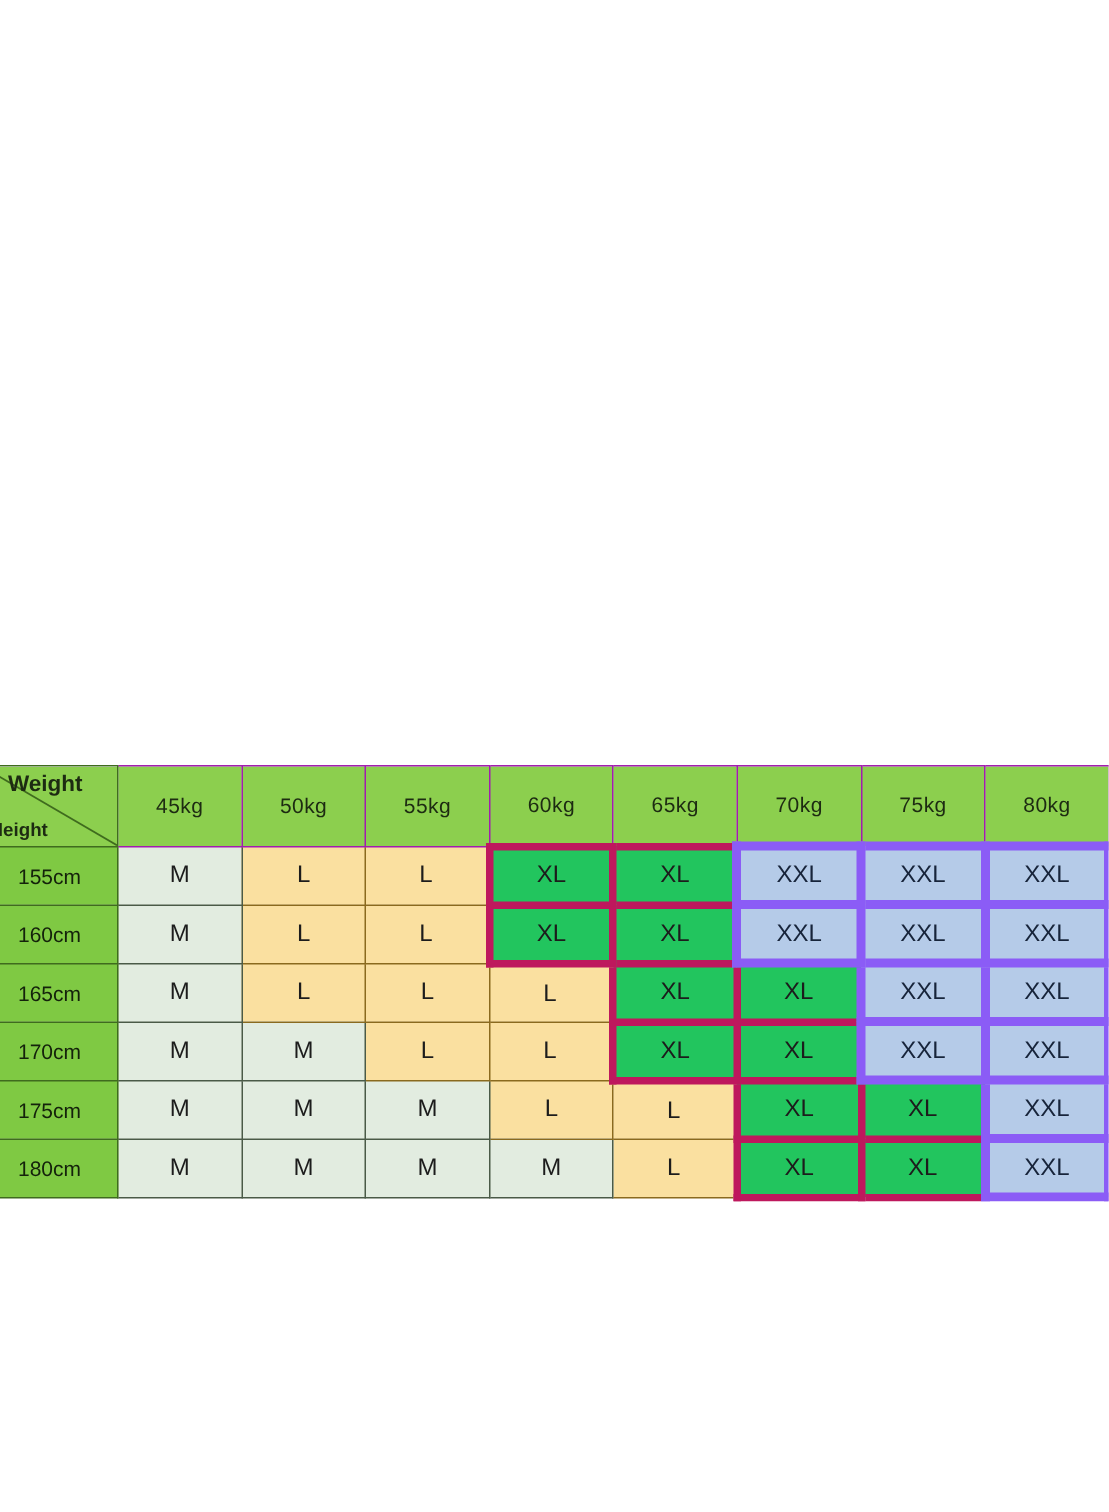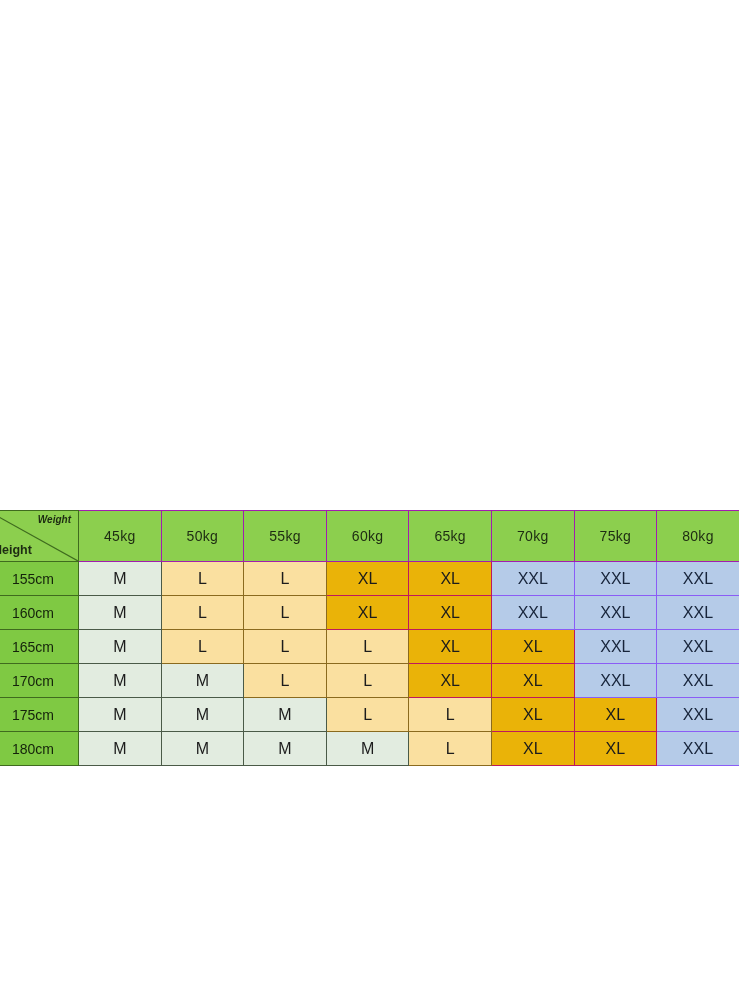--- a/index.html
+++ b/index.html
@@ -73,11 +73,10 @@
   .corner .weight-lbl {
     position: absolute;
     top: 3px;
-    right: 7px;
-    font-size: 10px;
+    right: 23px;
+    font-size: 15px;
     font-weight: bold;
     color: #1d2b12;
-    font-style: italic;
   }
   .corner .height-lbl {
     position: absolute;

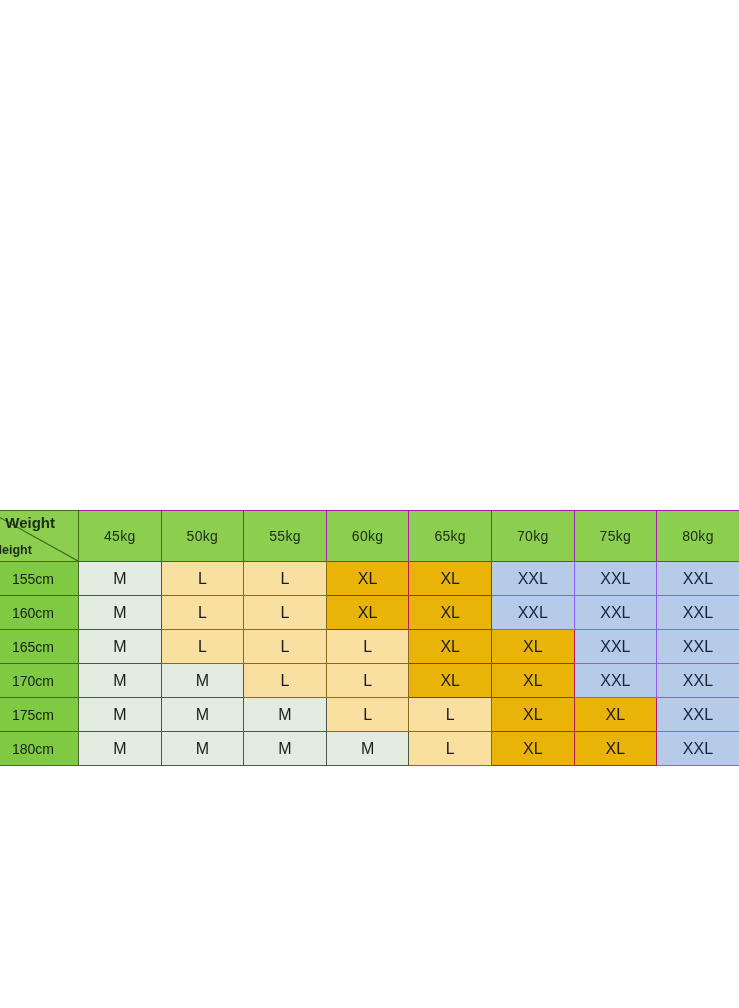--- a/index.html
+++ b/index.html
@@ -114,8 +114,8 @@
     border: 1px solid #8a6a1e;
   }
   .cell.size-XL {
-    background: #eab308;
-    border: 1px solid #be185d;
+    background: #22c55e;
+    border: 5px solid #be185d;
   }
   .cell.size-XXL {
     background: #b5cbe8;

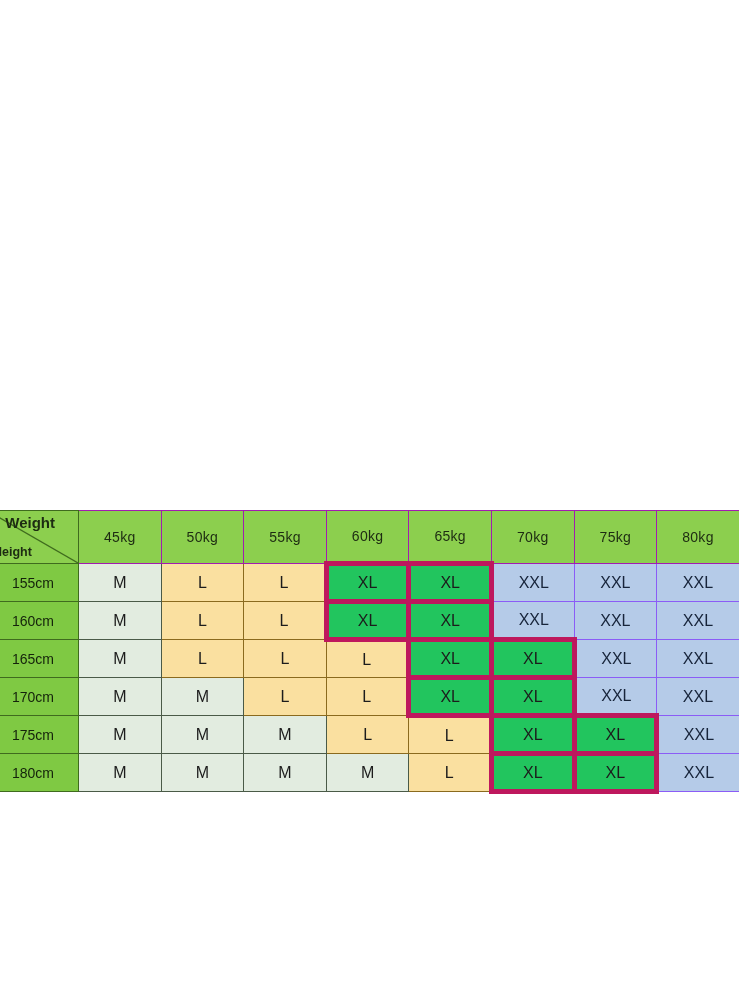--- a/index.html
+++ b/index.html
@@ -119,7 +119,7 @@
   }
   .cell.size-XXL {
     background: #b5cbe8;
-    border: 1px solid #8b5cf6;
+    border: 6px solid #8b5cf6;
     color: #17243a;
   }
 </style>

